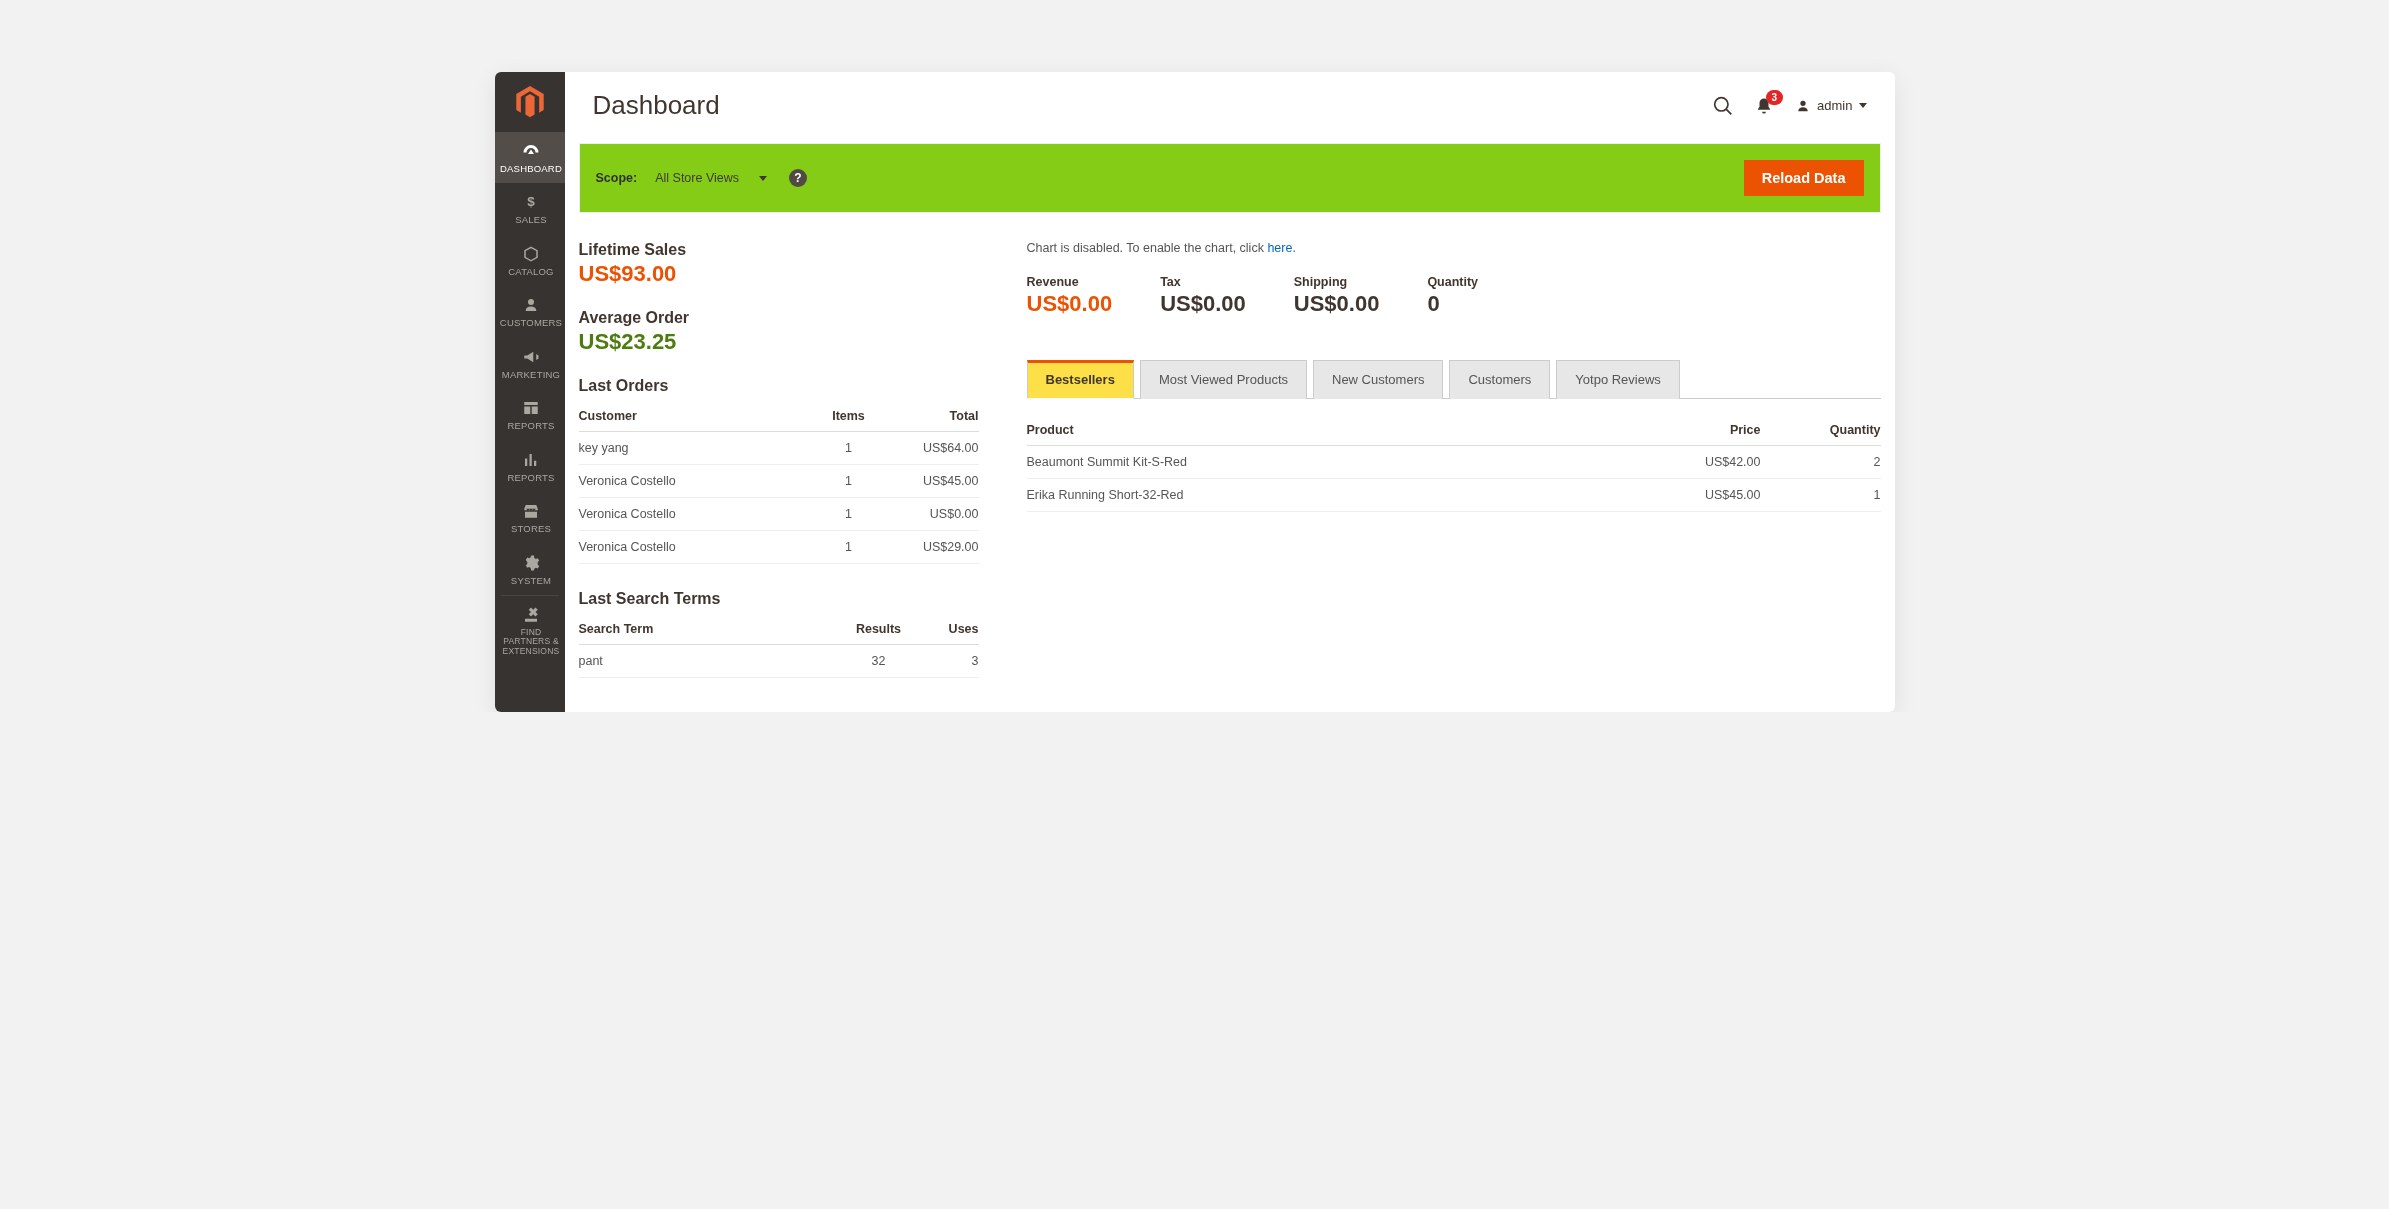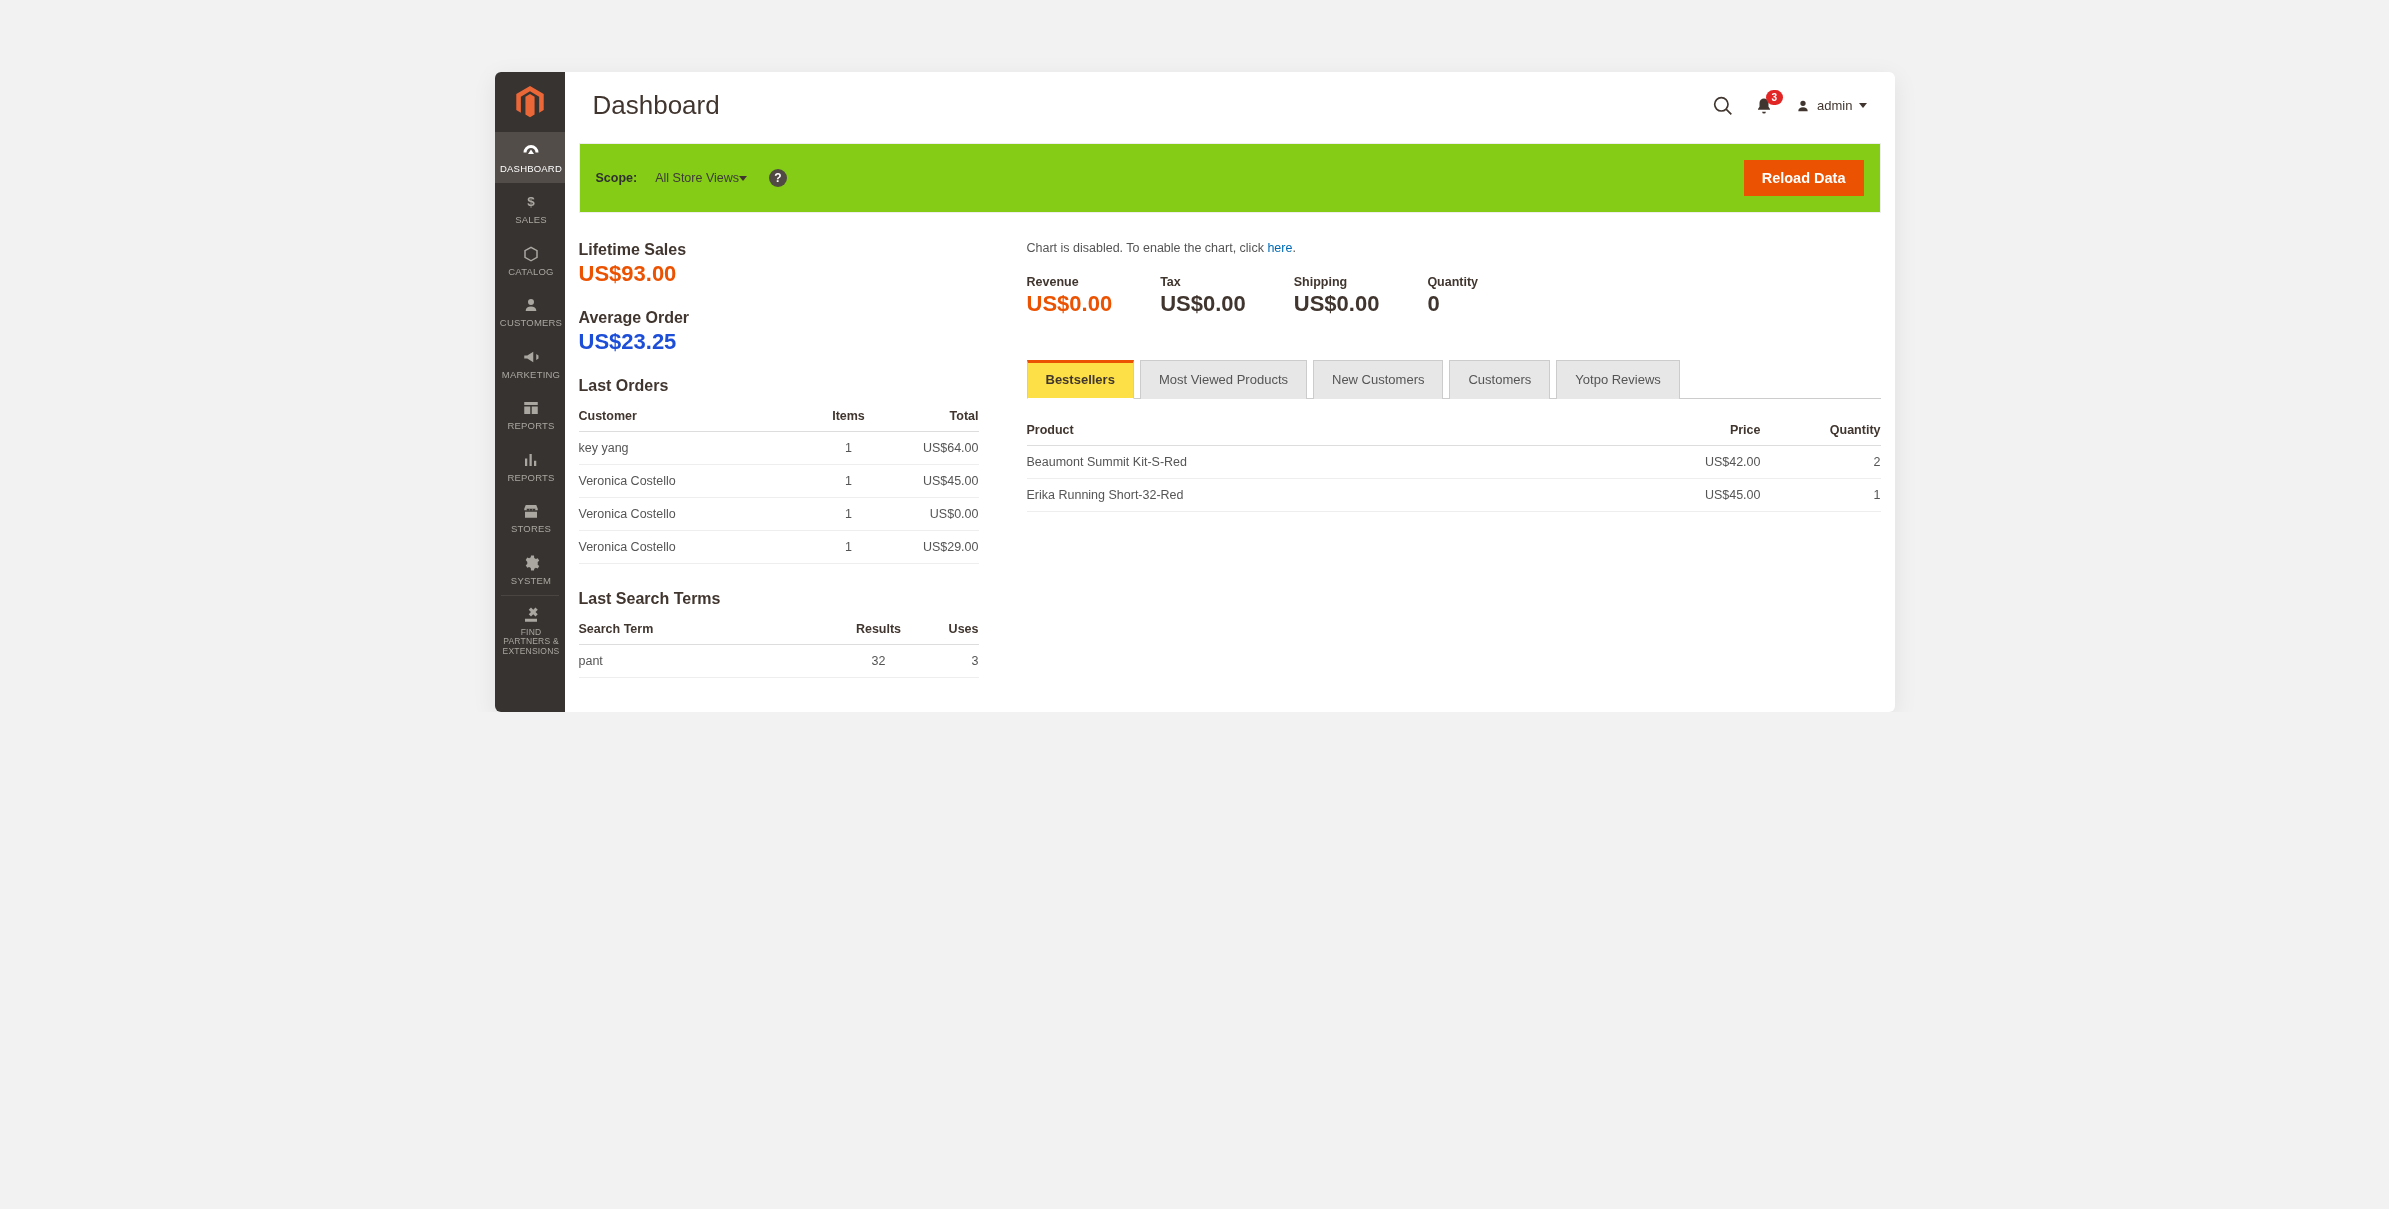--- a/index.html
+++ b/index.html
@@ -128,7 +128,7 @@
   .scope-select {
     display: flex;
     align-items: center;
-    gap: 0;
+    gap: 20px;
     color: #3f3b37;
     font-size: 12.5px;
     cursor: pointer;

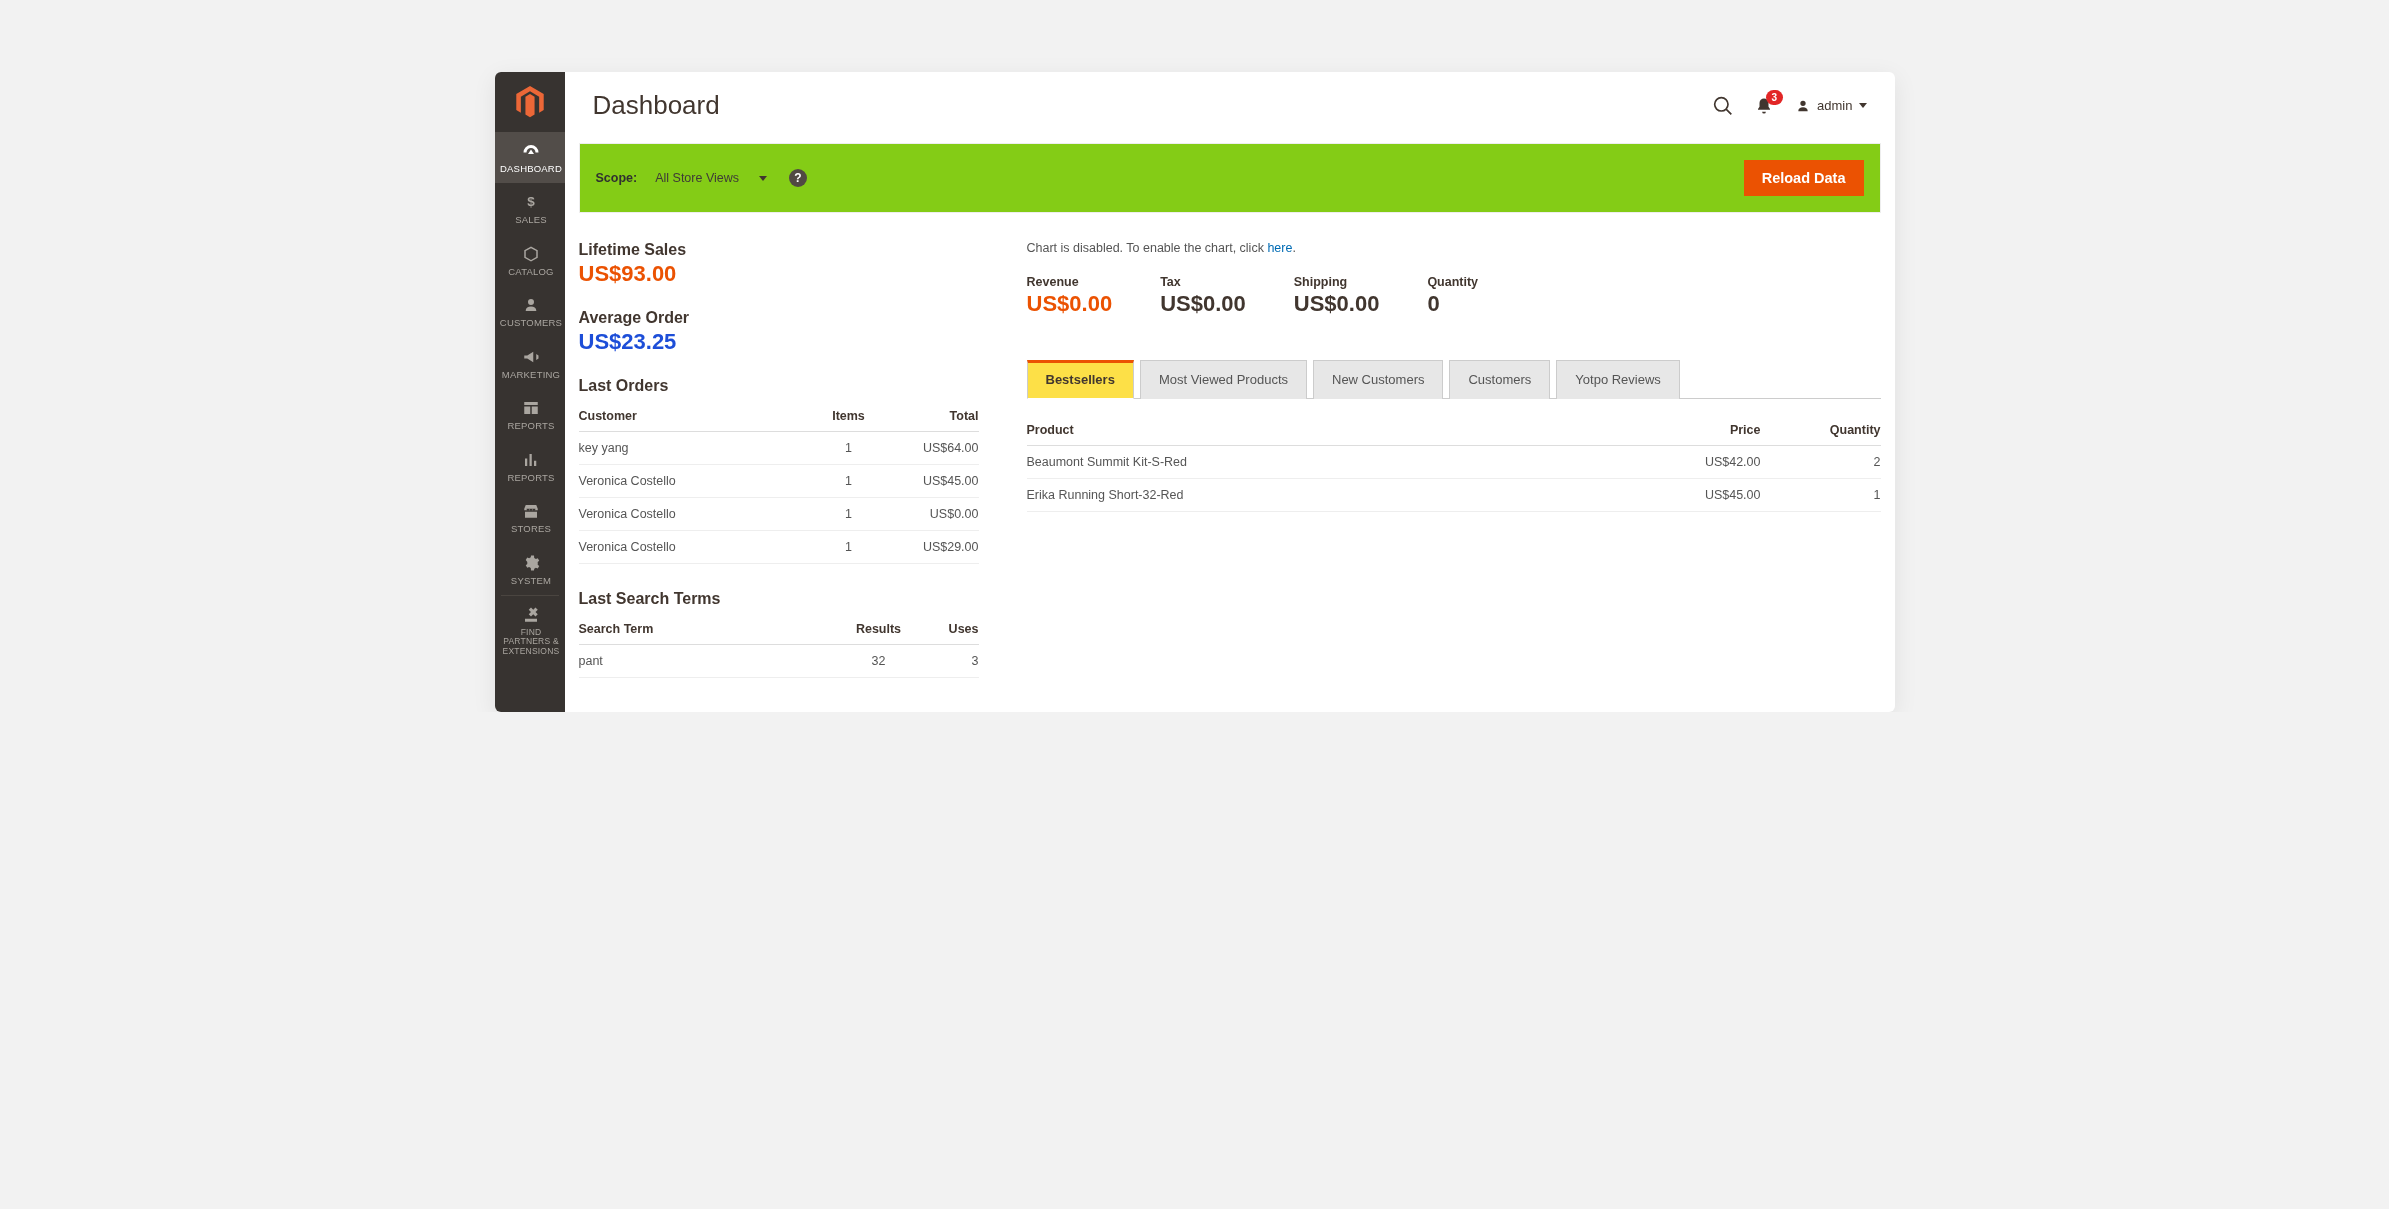--- a/index.html
+++ b/index.html
@@ -183,7 +183,7 @@
     font-weight: 700;
   }
   .stat-block .value.orange { color: #eb5202; }
-  .stat-block .value.black { color: #1d4ed8; }
+  .stat-block .value.black { color: #4d7c0f; }
   .section-title {
     font-size: 16px;
     font-weight: 700;

